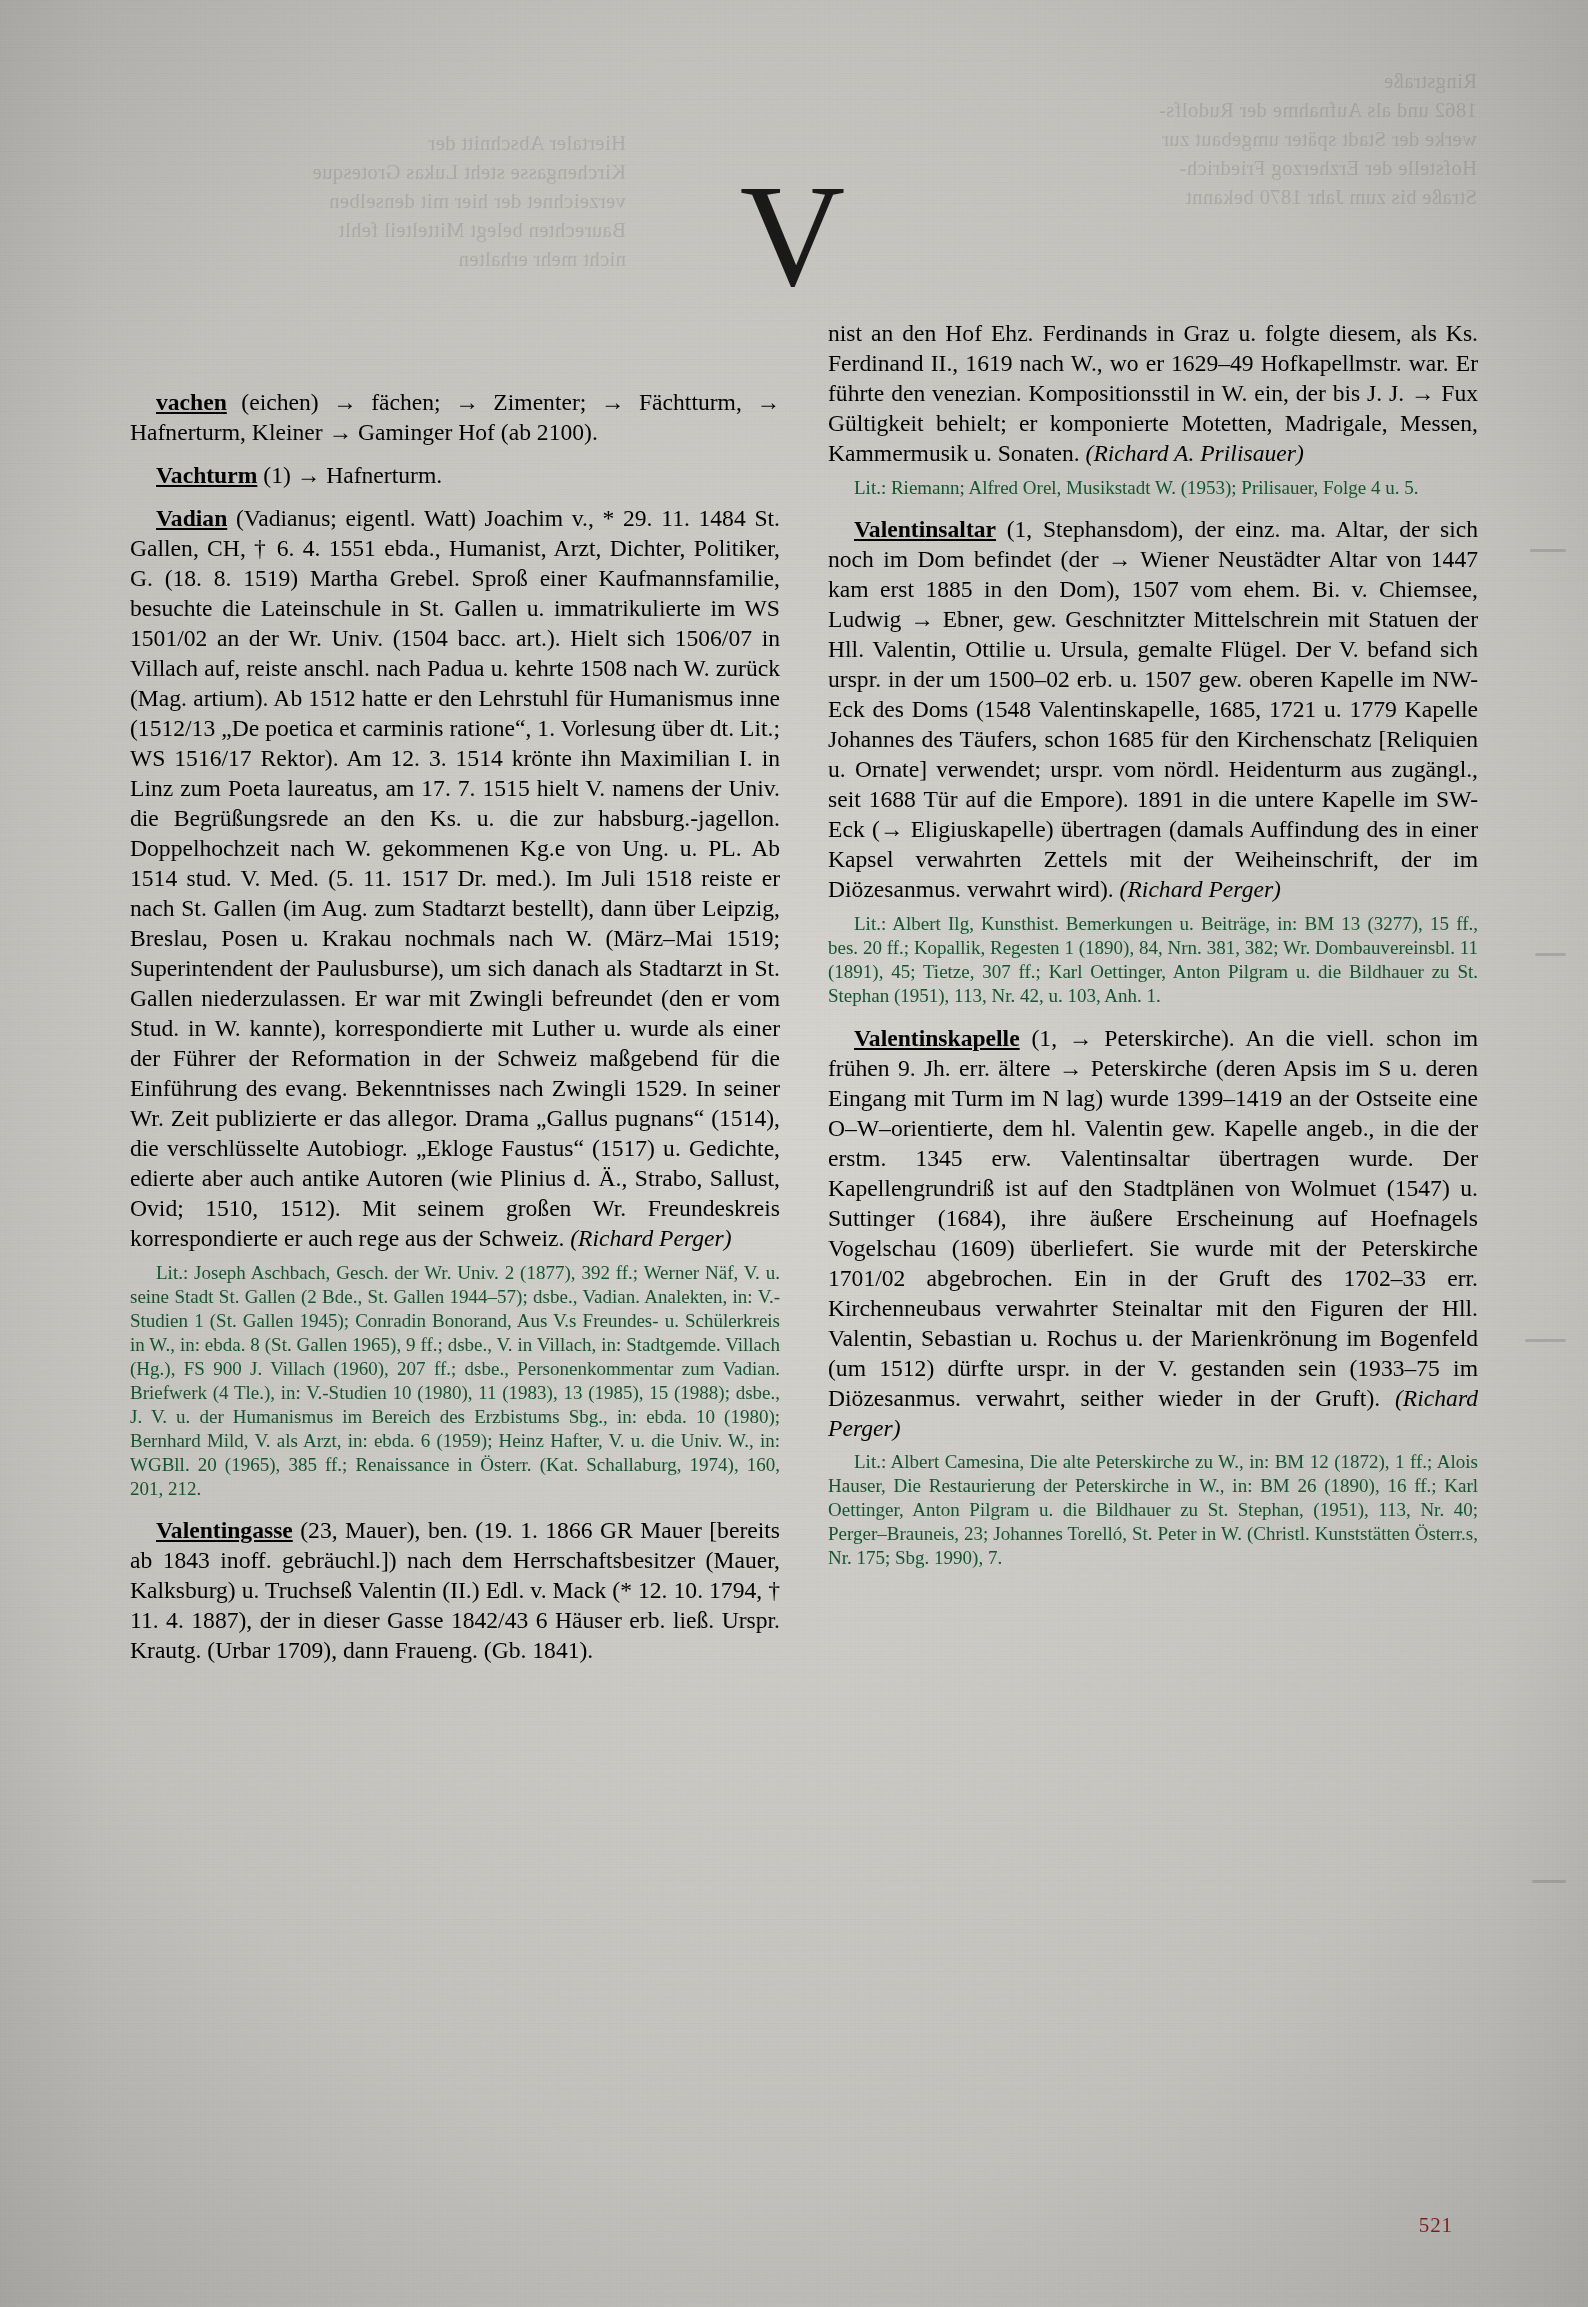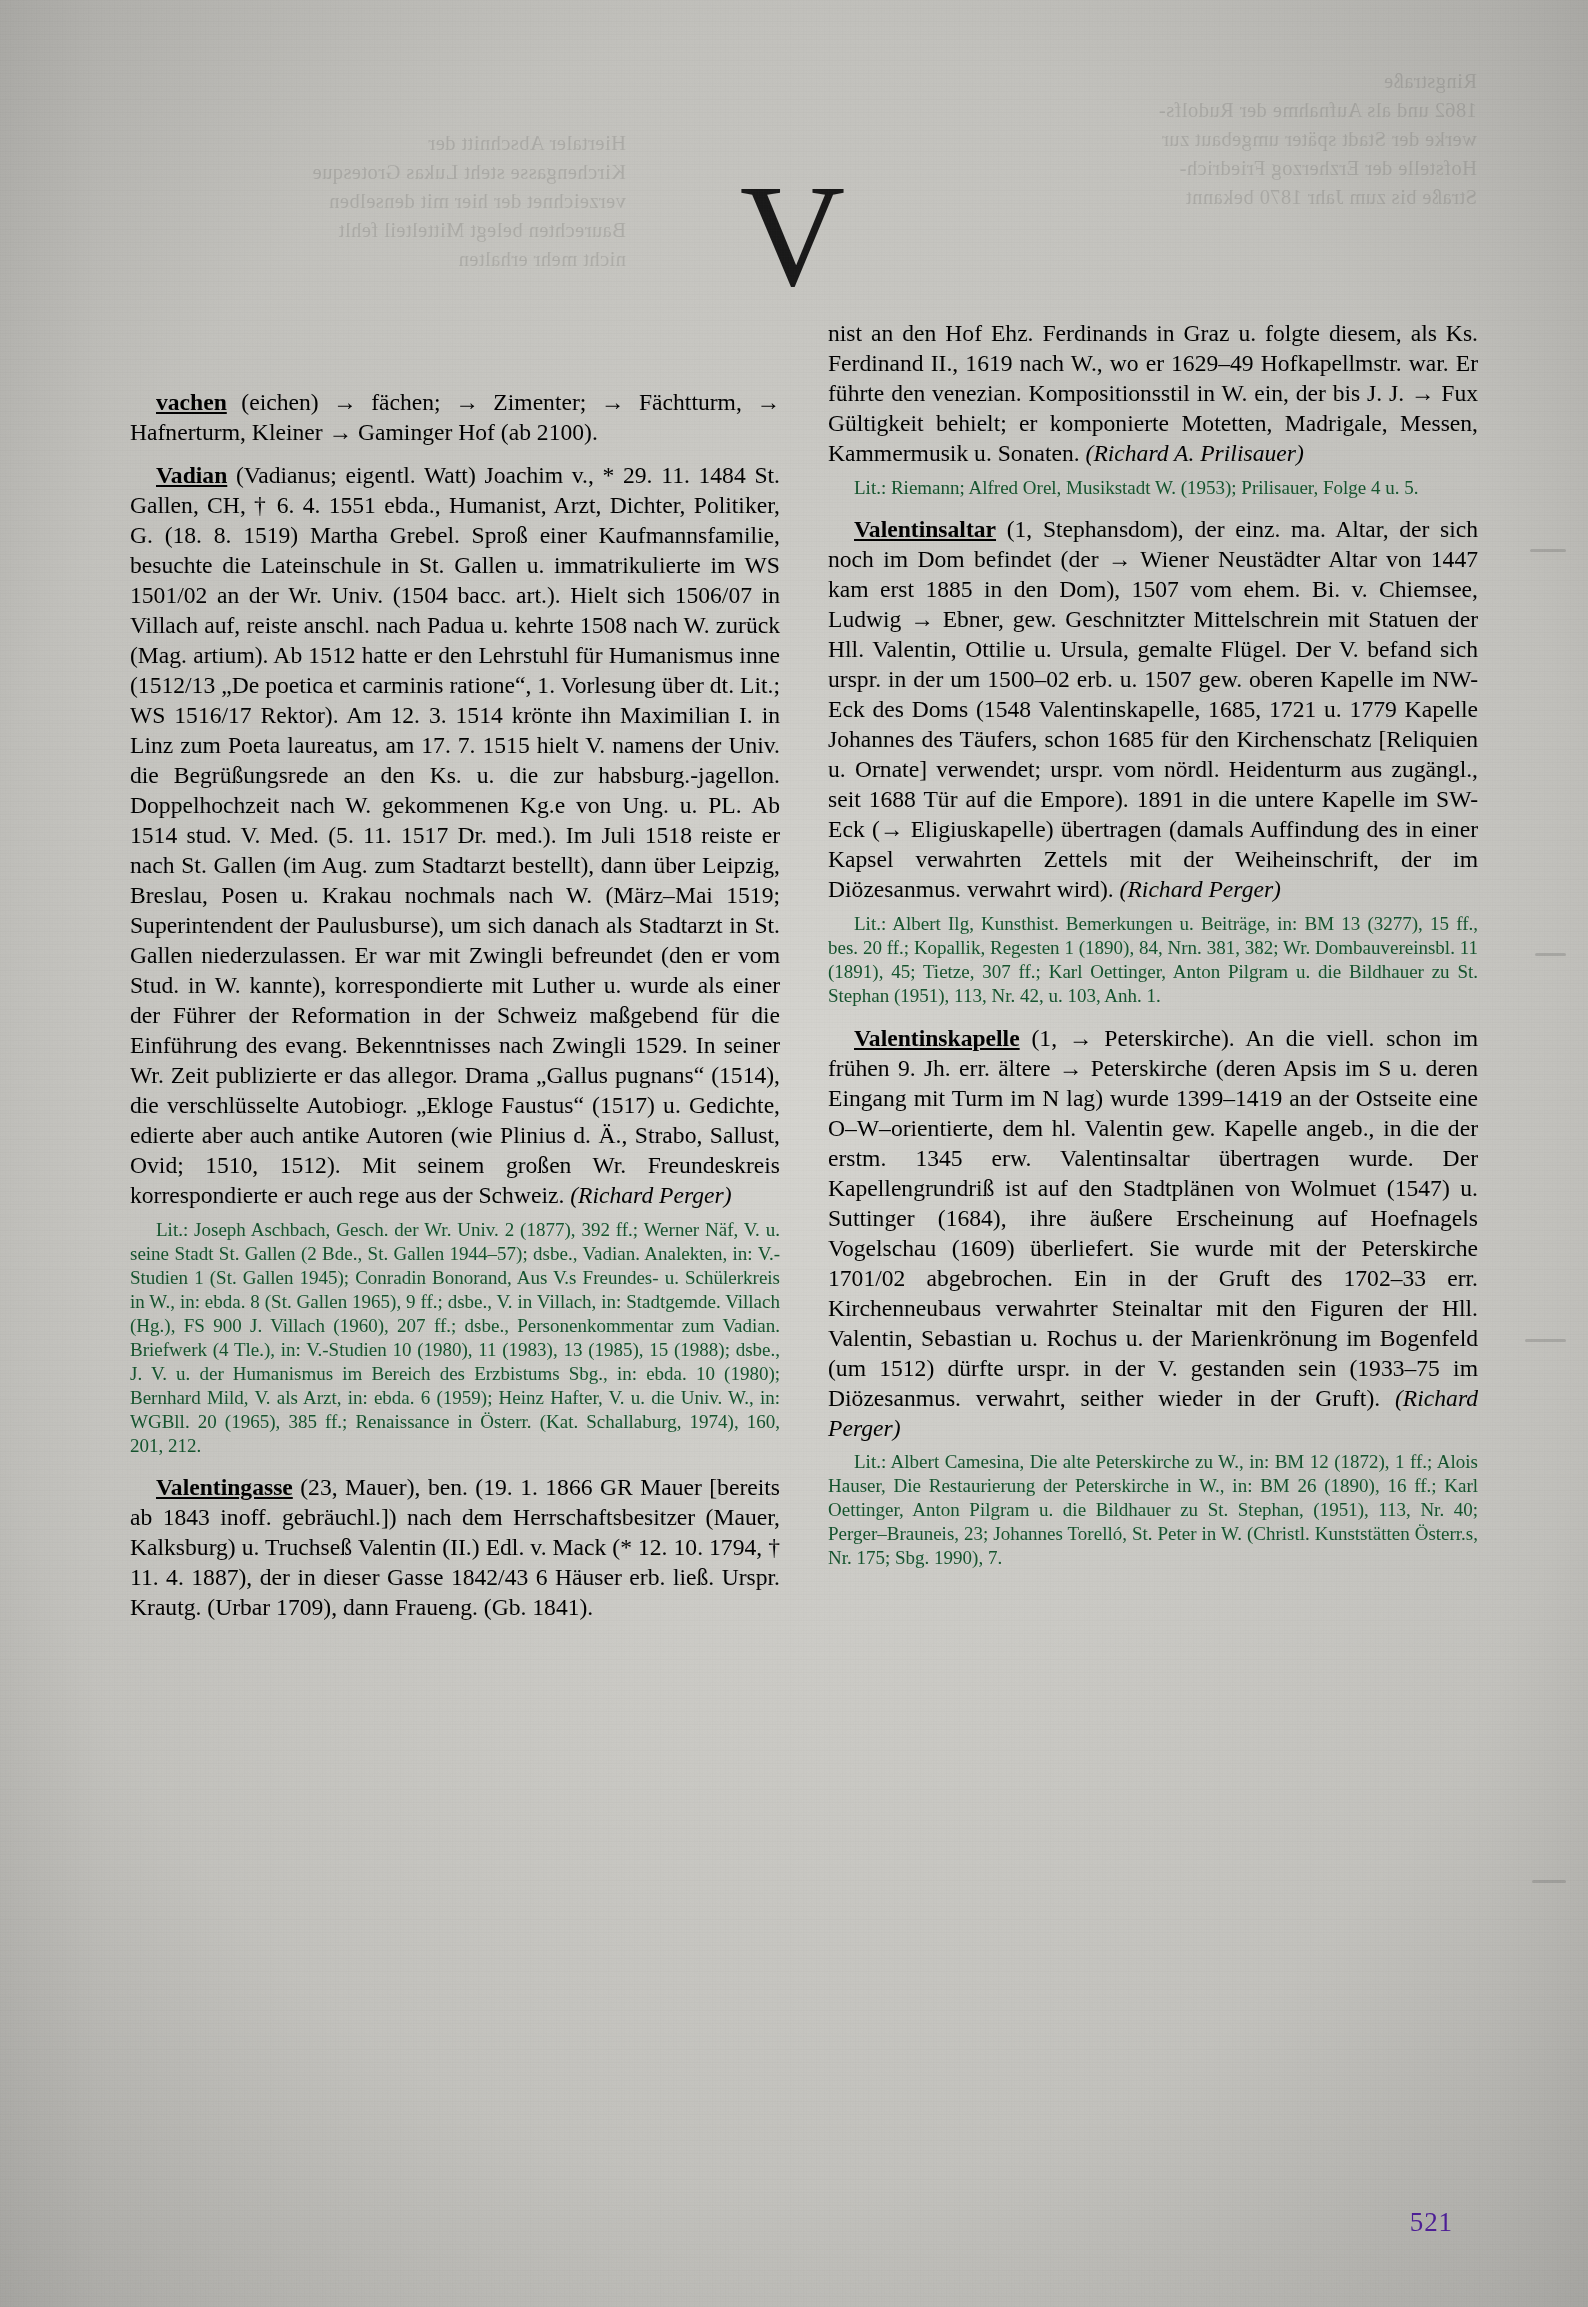--- a/index.html
+++ b/index.html
@@ -166,6 +166,7 @@
 
         <p class="entry"><span class="hw">vachen</span><span> (eichen) → fächen; → Zimenter; → Fächtturm, → Hafnerturm, Kleiner → Gaminger Hof (ab 2100).</span></p>
 
+        <p class="entry"><span class="hw">Vachturm</span><span> (1) → Hafnerturm.</span></p>
 
         <p class="entry"><span class="hw">Vadian</span><span> (Vadianus; eigentl. Watt) Joachim v., * 29. 11. 1484 St. Gallen, CH, † 6. 4. 1551 ebda., Humanist, Arzt, Dichter, Politiker, G. (18. 8. 1519) Martha Grebel. Sproß einer Kaufmannsfamilie, besuchte die Lateinschule in St. Gallen u. immatrikulierte im WS 1501/02 an der Wr. Univ. (1504 bacc. art.). Hielt sich 1506/07 in Villach auf, reiste anschl. nach Padua u. kehrte 1508 nach W. zurück (Mag. artium). Ab 1512 hatte er den Lehrstuhl für Humanismus inne (1512/13 „De poetica et carminis ratione“, 1. Vorlesung über dt. Lit.; WS 1516/17 Rektor). Am 12. 3. 1514 krönte ihn Maximilian I. in Linz zum Poeta laureatus, am 17. 7. 1515 hielt V. namens der Univ. die Begrüßungsrede an den Ks. u. die zur habsburg.-jagellon. Doppelhochzeit nach W. gekommenen Kg.e von Ung. u. PL. Ab 1514 stud. V. Med. (5. 11. 1517 Dr. med.). Im Juli 1518 reiste er nach St. Gallen (im Aug. zum Stadtarzt bestellt), dann über Leipzig, Breslau, Posen u. Krakau nochmals nach W. (März–Mai 1519; Superintendent der Paulusburse), um sich danach als Stadtarzt in St. Gallen niederzulassen. Er war mit Zwingli befreundet (den er vom Stud. in W. kannte), korrespondierte mit Luther u. wurde als einer der Führer der Reformation in der Schweiz maßgebend für die Einführung des evang. Bekenntnisses nach Zwingli 1529. In seiner Wr. Zeit publizierte er das allegor. Drama „Gallus pugnans“ (1514), die verschlüsselte Autobiogr. „Ekloge Faustus“ (1517) u. Gedichte, edierte aber auch antike Autoren (wie Plinius d. Ä., Strabo, Sallust, Ovid; 1510, 1512). Mit seinem großen Wr. Freundeskreis korrespondierte er auch rege aus der Schweiz. </span><span class="it">(Richard Perger)</span></p>
 

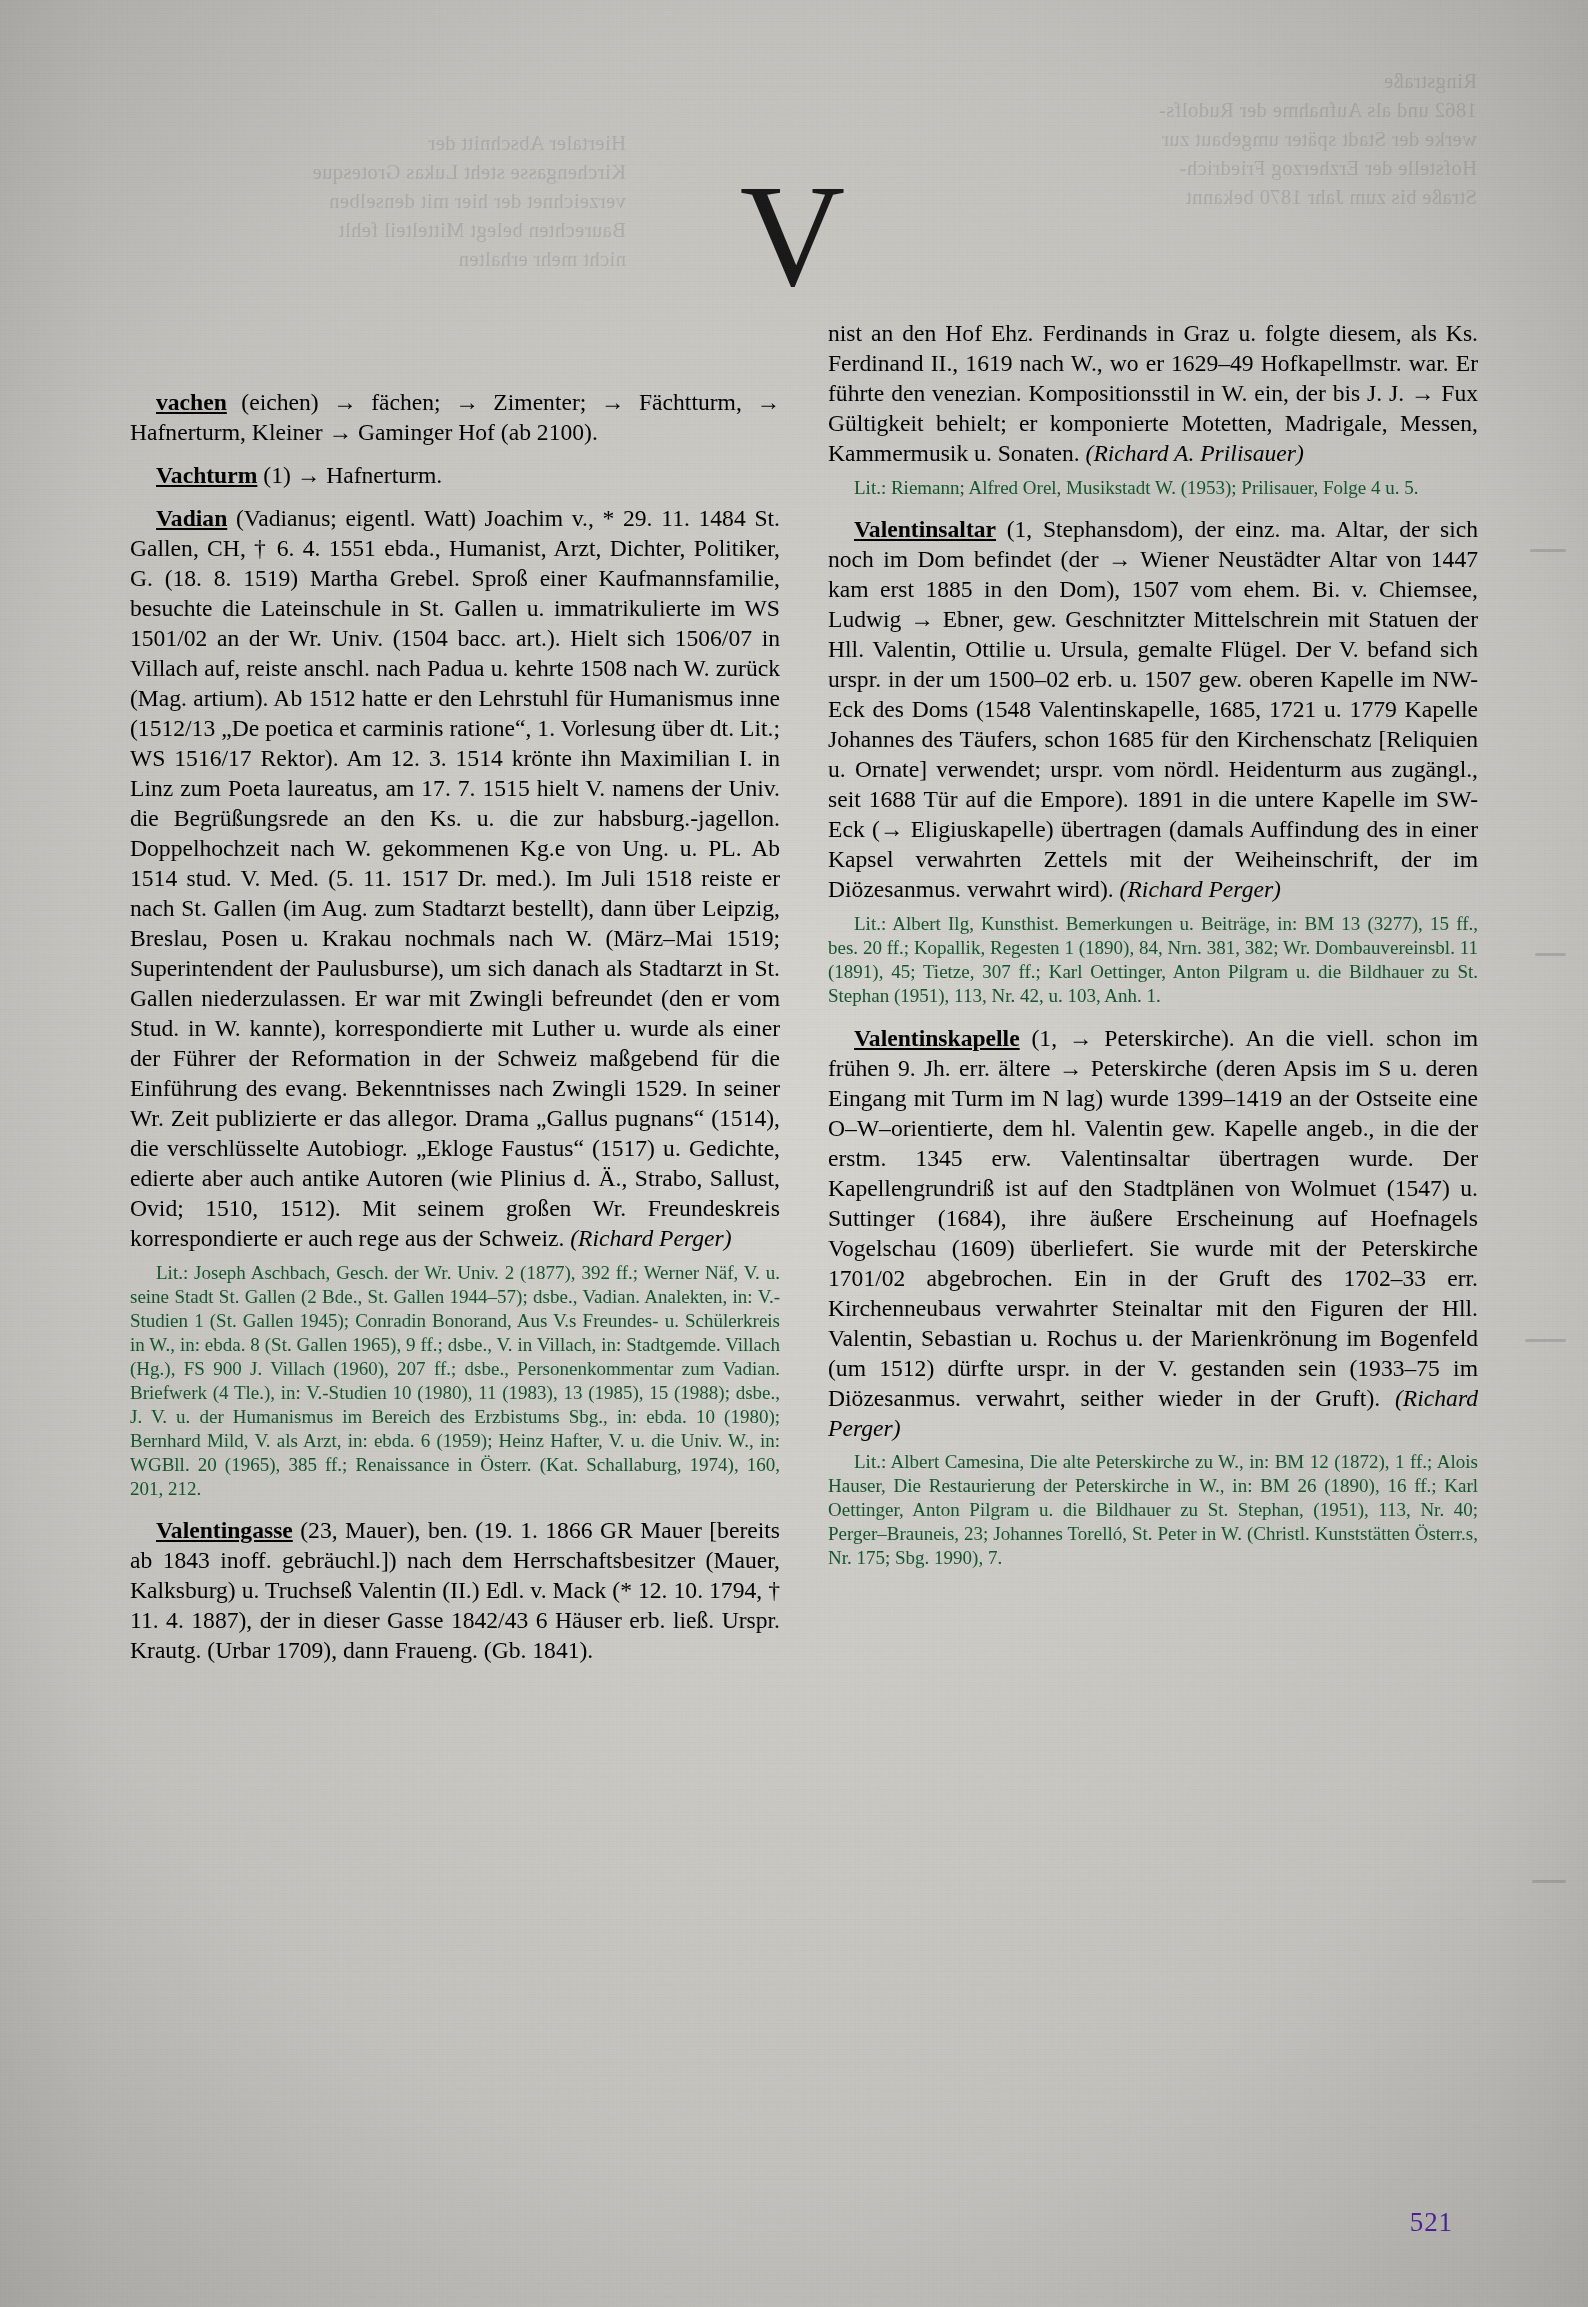--- a/index.html
+++ b/index.html
@@ -97,9 +97,9 @@
     position: absolute;
     right: 34px;
     bottom: 12px;
-    font-size: 27px;
+    font-size: 21px;
     letter-spacing: 0.9px;
-    color: #4c1d95;
+    color: #7f1d1d;
     font-family: Liberation Serif, serif;
   }
   

